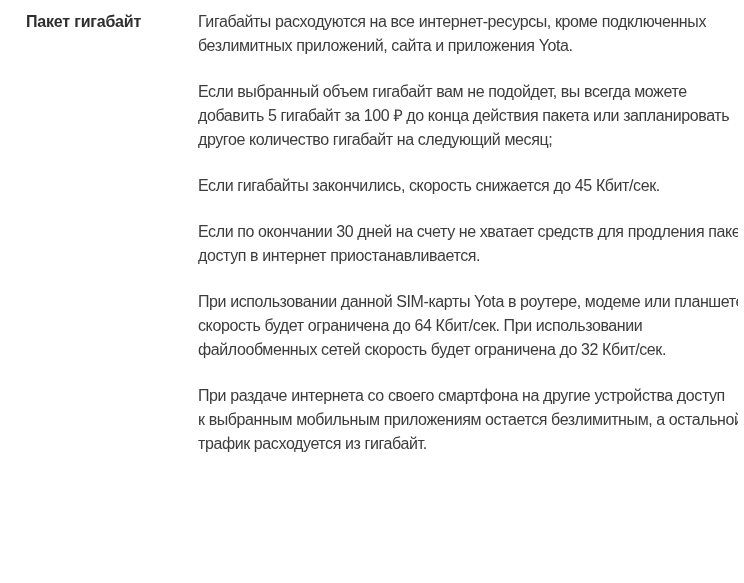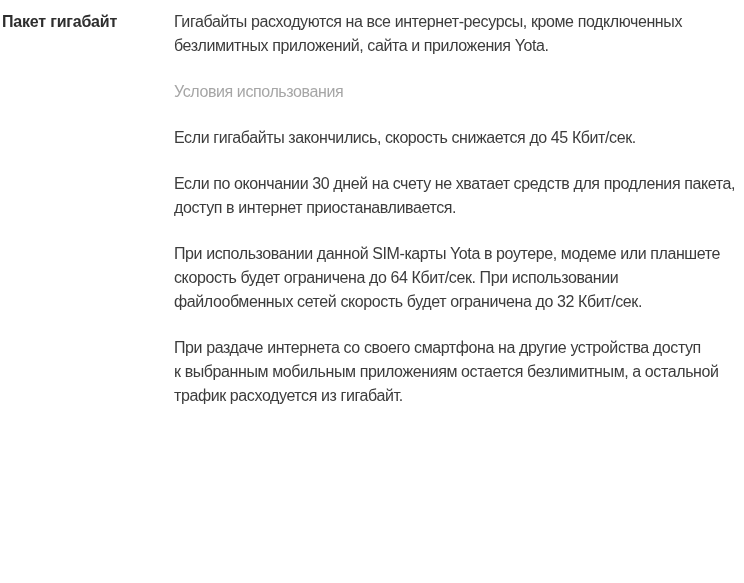--- a/index.html
+++ b/index.html
@@ -17,7 +17,7 @@
   .row {
     display: grid;
     grid-template-columns: 172px 1fr;
-    padding: 10px 6px 0 2px;
+    padding: 10px 6px 0 26px;
     box-sizing: border-box;
     width: 744px;
   }

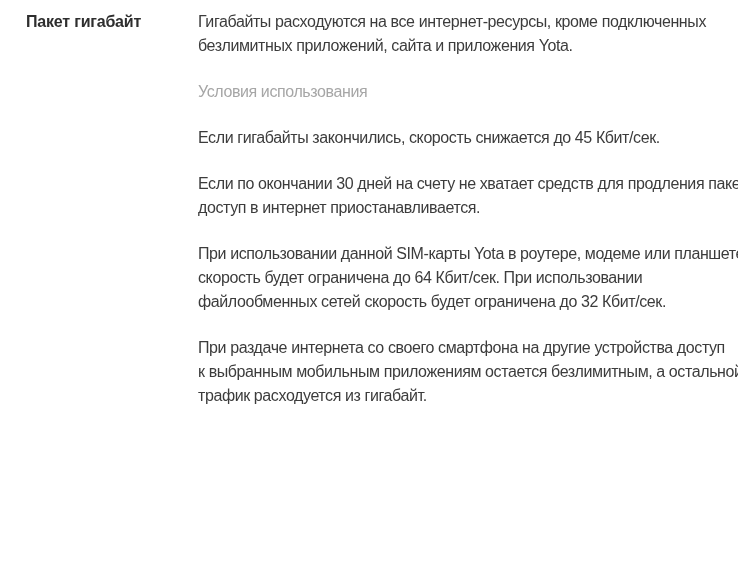--- a/index.html
+++ b/index.html
@@ -60,6 +60,9 @@
   <div class="content-col">
       <p>Гигабайты расходуются на все интернет-ресурсы, кроме подключенных
 безлимитных приложений, сайта и приложения Yota.</p>
+      <p>Если выбранный объем гигабайт вам не подойдет, вы всегда можете
+добавить 5 гигабайт за 100 ₽ до конца действия пакета или запланировать
+другое количество гигабайт на следующий месяц;</p>
       <p class="muted">Условия использования</p>
       <p>Если гигабайты закончились, скорость снижается до 45 Кбит/сек.</p>
       <p>Если по окончании 30 дней на счету не хватает средств для продления пакета,

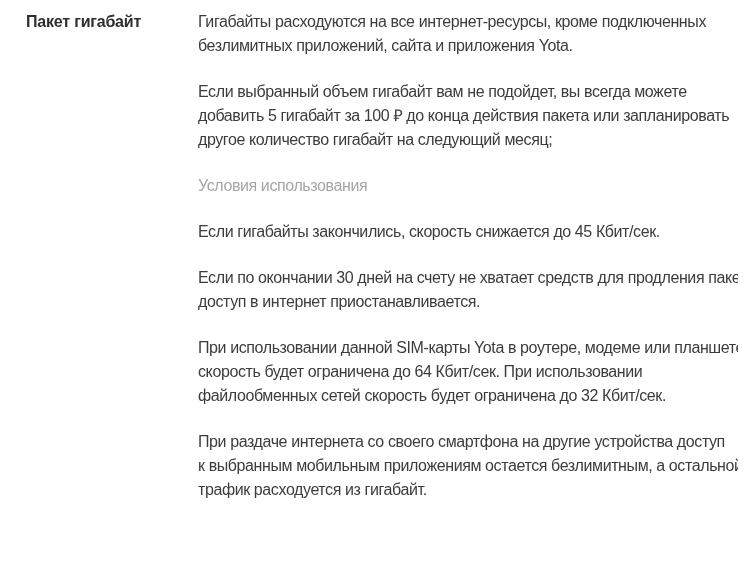--- a/index.html
+++ b/index.html
@@ -63,7 +63,6 @@
       <p>Если выбранный объем гигабайт вам не подойдет, вы всегда можете
 добавить 5 гигабайт за 100 ₽ до конца действия пакета или запланировать
 другое количество гигабайт на следующий месяц;</p>
-      <p class="muted">Условия использования</p>
       <p>Если гигабайты закончились, скорость снижается до 45 Кбит/сек.</p>
       <p>Если по окончании 30 дней на счету не хватает средств для продления пакета,
 доступ в интернет приостанавливается.</p>

